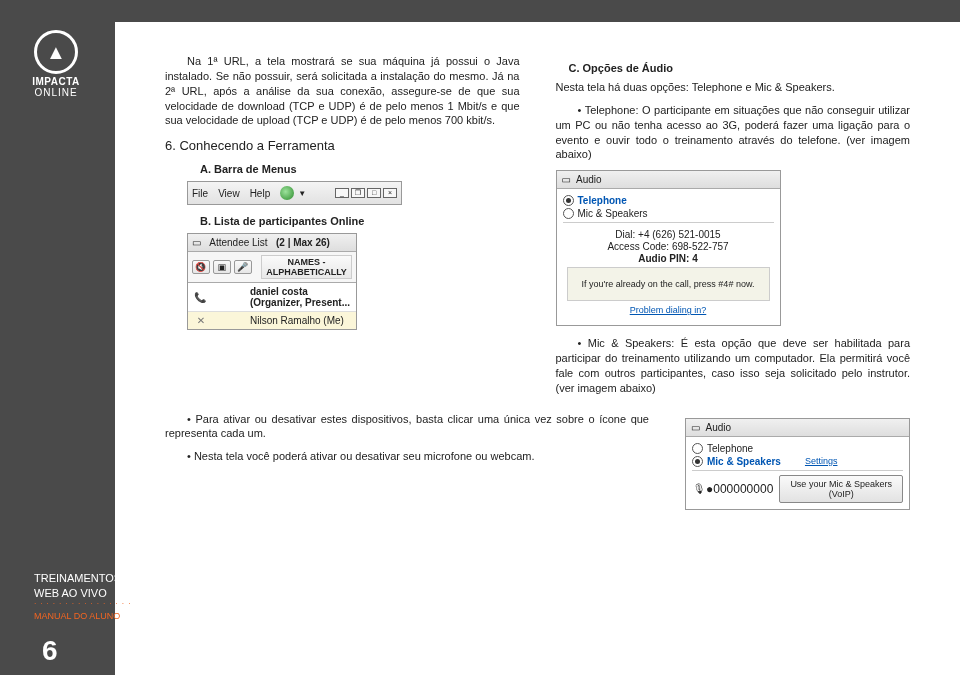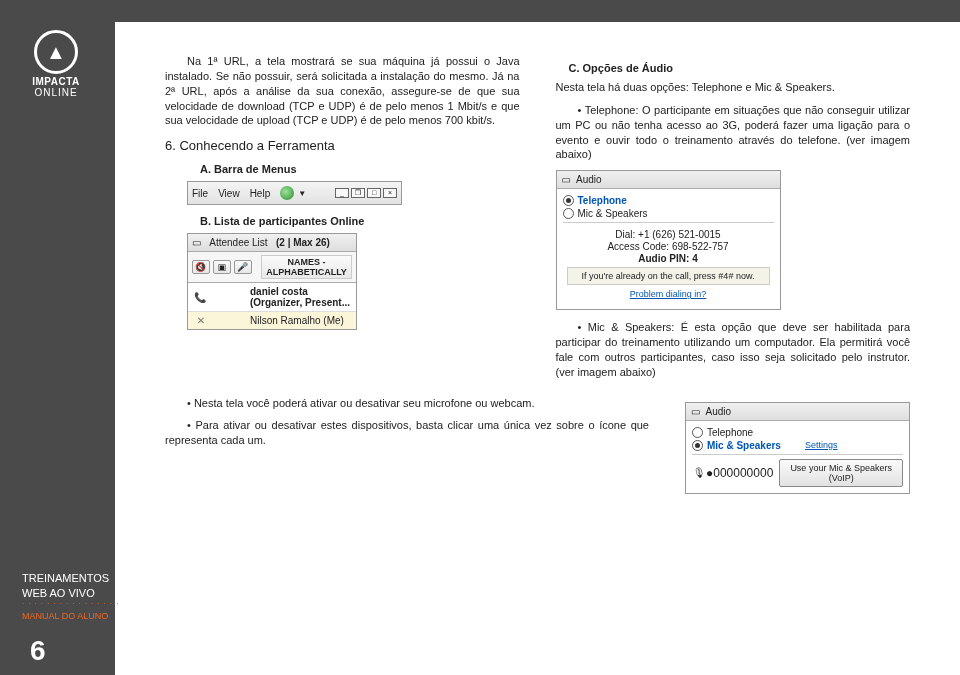--- a/index.html
+++ b/index.html
@@ -175,7 +175,7 @@
               <span>Mic &amp; Speakers</span>
             </div>
           <div class="dialbox">
-            <div class="ln">Dial: +1 (626) 521-0015</div>
+            <div class="ln">Dial: +4 (626) 521-0015</div>
             <div class="ln">Access Code: 698-522-757</div>
             <div class="ln pin">Audio PIN: 4</div>
             <div class="notebar">If you're already on the call, press #4# now.</div>

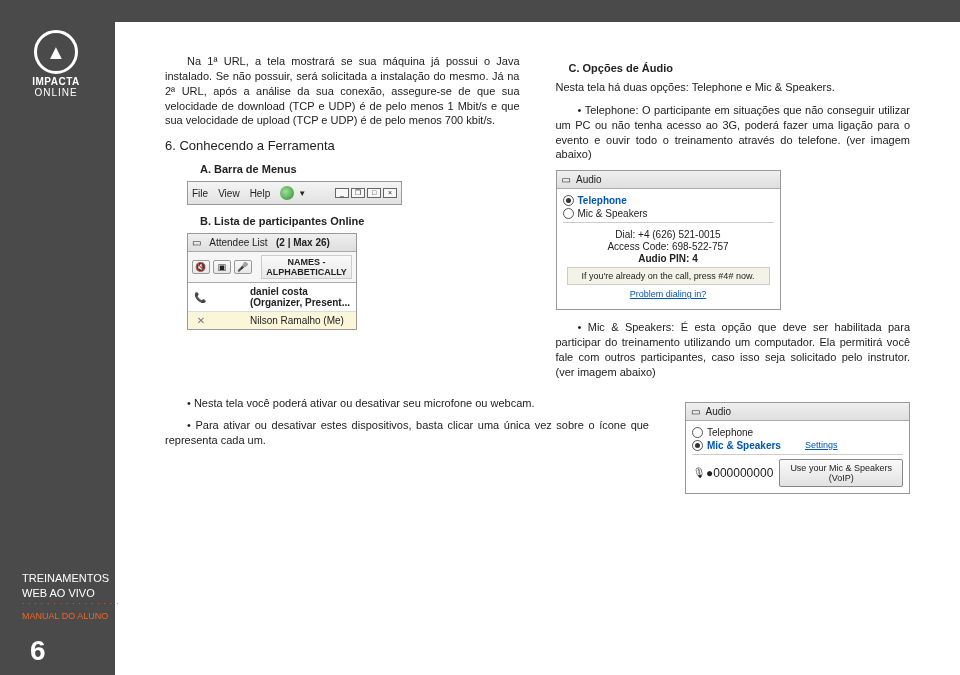--- a/index.html
+++ b/index.html
@@ -58,7 +58,7 @@
   .fig-audio .dialbox { border-top:1px solid #ccc; margin-top:3px; padding:5px 4px 4px 4px; text-align:center; }
   .fig-audio .dialbox .ln { margin:1px 0; }
   .fig-audio .dialbox .pin { font-weight:bold; }
-  .fig-audio .notebar { background:#f3f3e8; border:1px solid #ccc; padding:3px 4px; font-size:9px; margin-top:3px; }
+  .fig-audio .notebar { background:#f3f3e8; border:1px solid #ccc; padding:11px 4px; font-size:9px; margin-top:3px; }
   .fig-audio .link { color:#0056b3; text-decoration:underline; font-size:9px; display:block; text-align:center; margin-top:4px; }
 
   

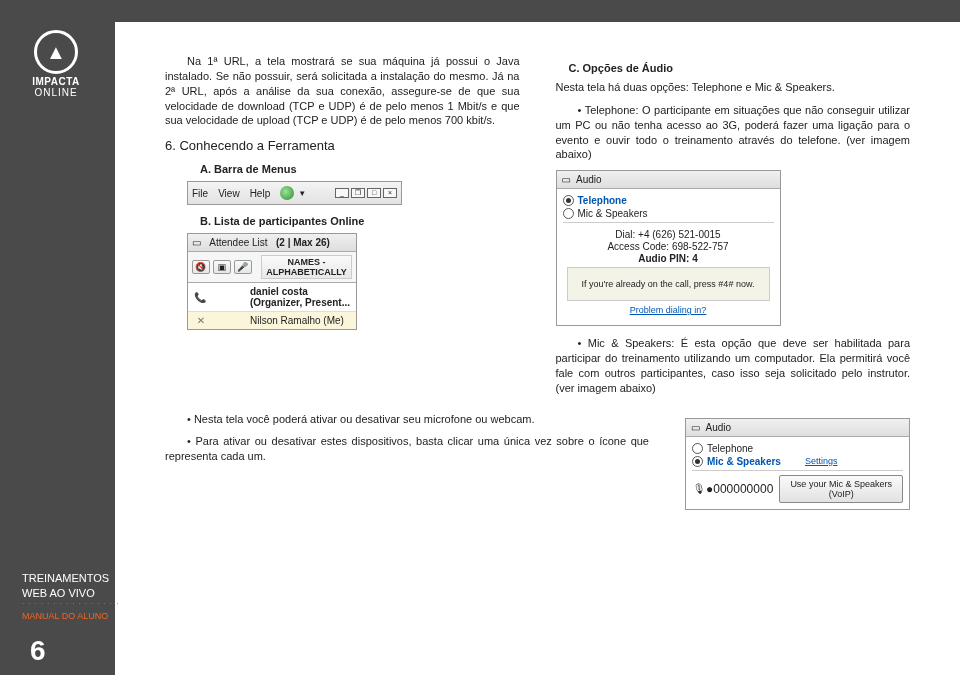--- a/index.html
+++ b/index.html
@@ -190,8 +190,8 @@
 
   <div class="fullrow">
     <div class="left">
+      <p class="bullet">• Para ativar ou desativar estes dispositivos, basta clicar uma única vez sobre o ícone que representa cada um.</p>
       <p class="bullet">• Nesta tela você poderá ativar ou desativar seu microfone ou webcam.</p>
-      <p class="bullet">• Para ativar ou desativar estes dispositivos, basta clicar uma única vez sobre o ícone que representa cada um.</p>
     </div>
     <div class="right">
       <div class="fig-audio2">

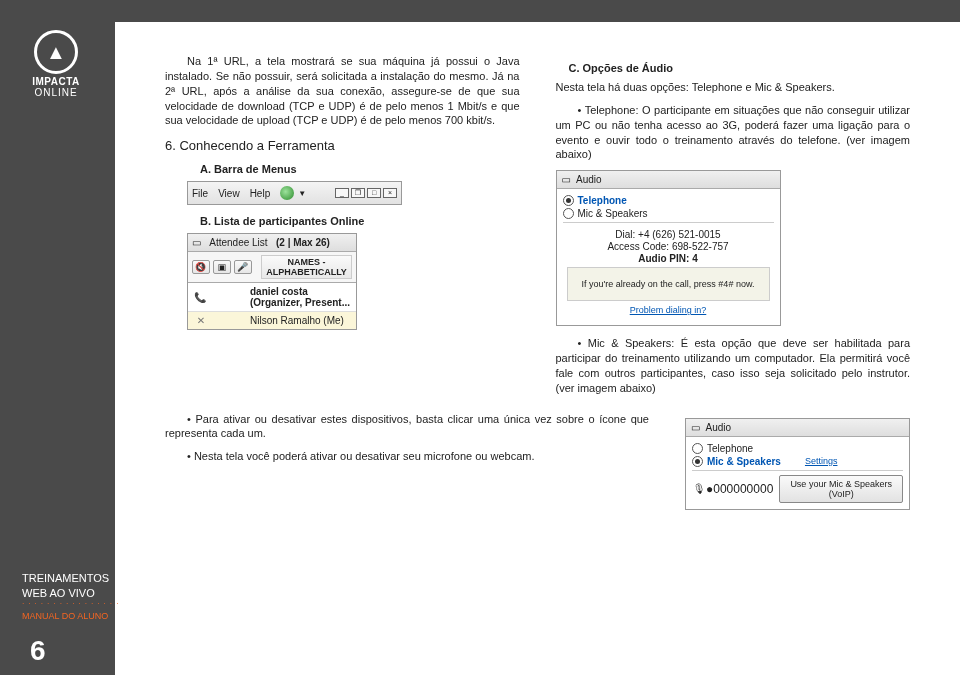--- a/index.html
+++ b/index.html
@@ -12,7 +12,7 @@
   .logo-text { color: #fff; font-size: 10px; text-align: center; margin-top: 2px; letter-spacing: 0.5px; }
   .logo-text .brand { font-weight: bold; }
   .logo-text .online { font-weight: 300; letter-spacing: 1px; }
-  .sidebar-bottom { position: absolute; bottom: 8px; left: 4px; width: 115px; text-align: left; padding-left: 18px; }
+  .sidebar-bottom { position: absolute; bottom: 8px; left: 16px; width: 115px; text-align: left; padding-left: 18px; }
   .treinamentos { color: #fff; font-size: 11px; line-height: 1.3; }
   .manual { color: #f26522; font-size: 9px; margin-top: 4px; }
   .dotline { color: #f26522; font-size: 7px; letter-spacing: 1px; overflow: hidden; white-space: nowrap; }

